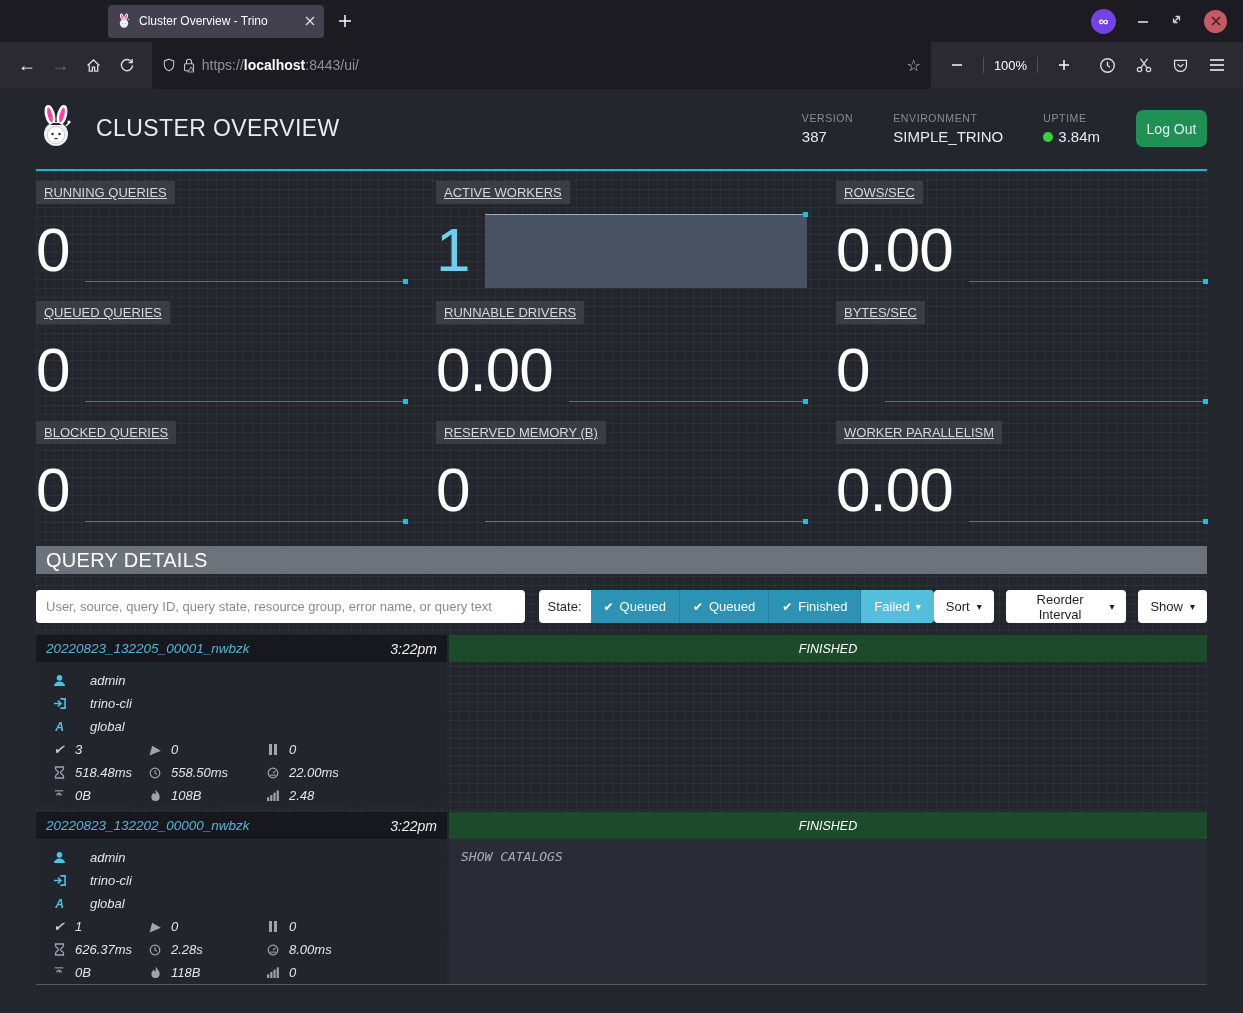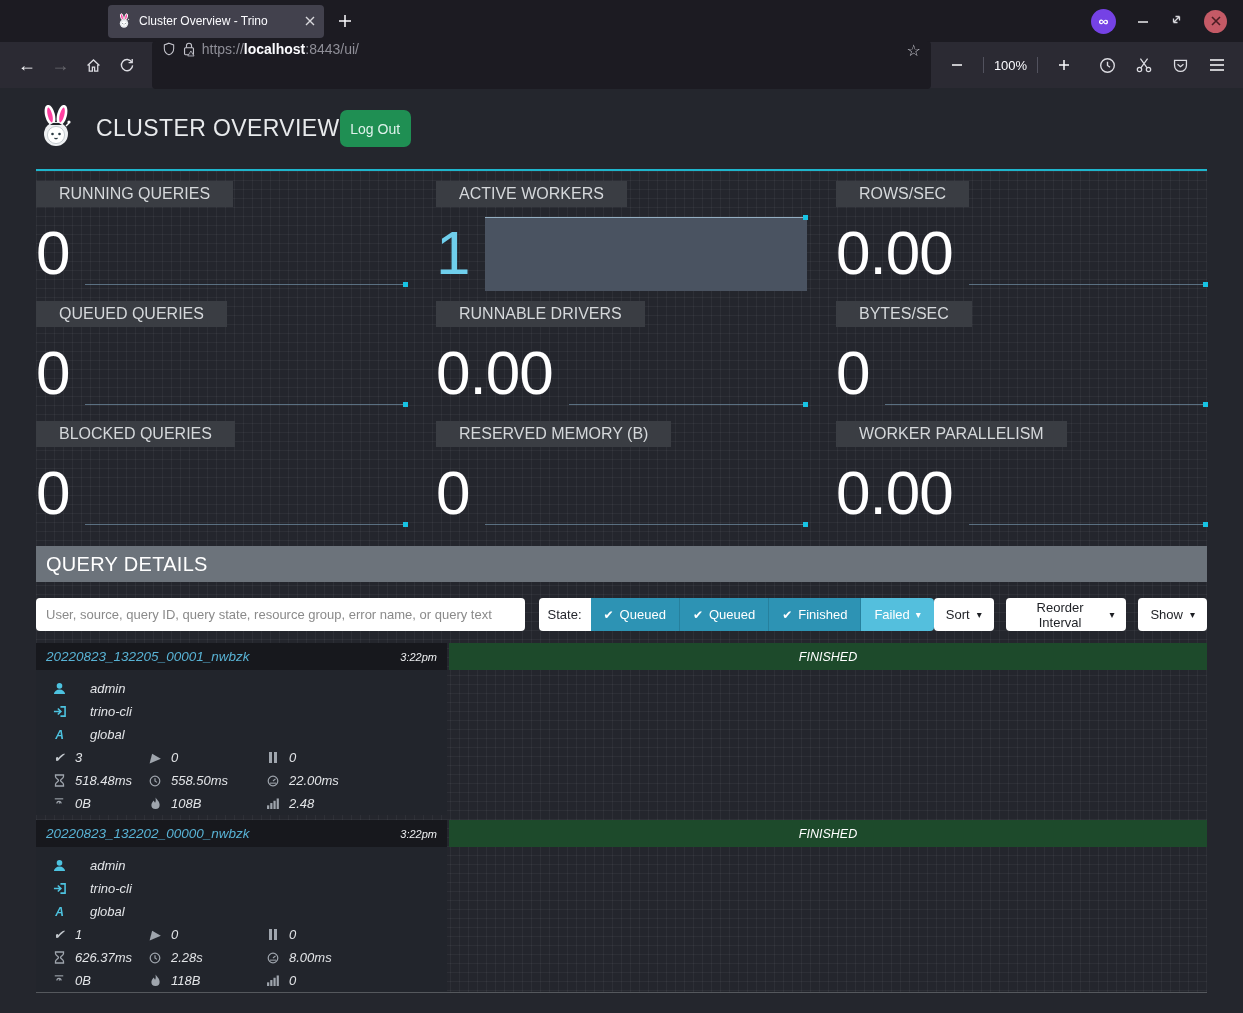--- a/index.html
+++ b/index.html
@@ -20,7 +20,7 @@
 
   .navbar { height:46px; background:#2b2a33; display:flex; align-items:center; padding:0 10px; }
   .nav-btn { width:34px; height:32px; display:flex; align-items:center; justify-content:center; border-radius:4px; }
-  .urlbar { width:792px; height:48px; background:#1c1b22; border-radius:4px; display:flex; 
+  .urlbar { width:792px; height:48px; background:#1c1b22; border-radius:4px; display:flex; align-items:center;
             gap:6px; padding:0 10px; margin:0 6px 0 8px; }
   .url-text { font-size:14px; white-space:nowrap; flex:1; }
   .url-dim { color:#8f8f98; } .url-host { color:#fbfbfe; font-weight:bold; }

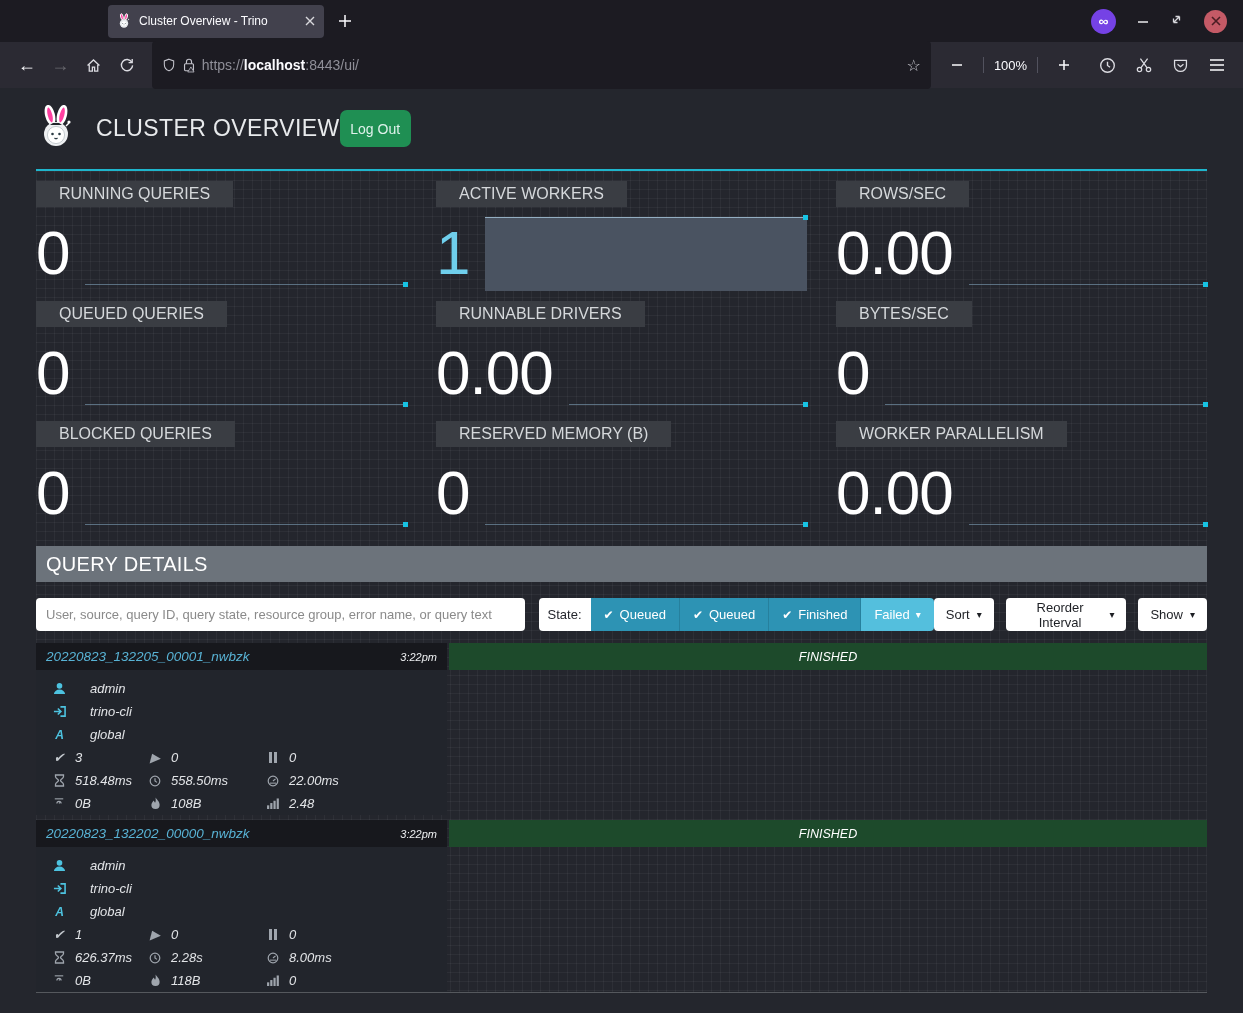--- a/index.html
+++ b/index.html
@@ -236,6 +236,23 @@
       </svg>
     </span>
     <span class="page-title">CLUSTER OVERVIEW</span>
+    <div class="meta">
+      <div class="meta-item">
+        <div class="m-label">VERSION</div>
+        <div class="m-value">387</div>
+      </div>
+      <div class="meta-item">
+        <div class="m-label">ENVIRONMENT</div>
+        <div class="m-value">SIMPLE_TRINO</div>
+      </div>
+      <div class="meta-item">
+        <div class="m-label">UPTIME</div>
+        <div class="m-value">
+            <span class="dot-green"></span>
+            <span>3.84m</span>
+          </div>
+      </div>
+    </div>
     <button class="logout-btn">Log Out</button>
   </div>
 

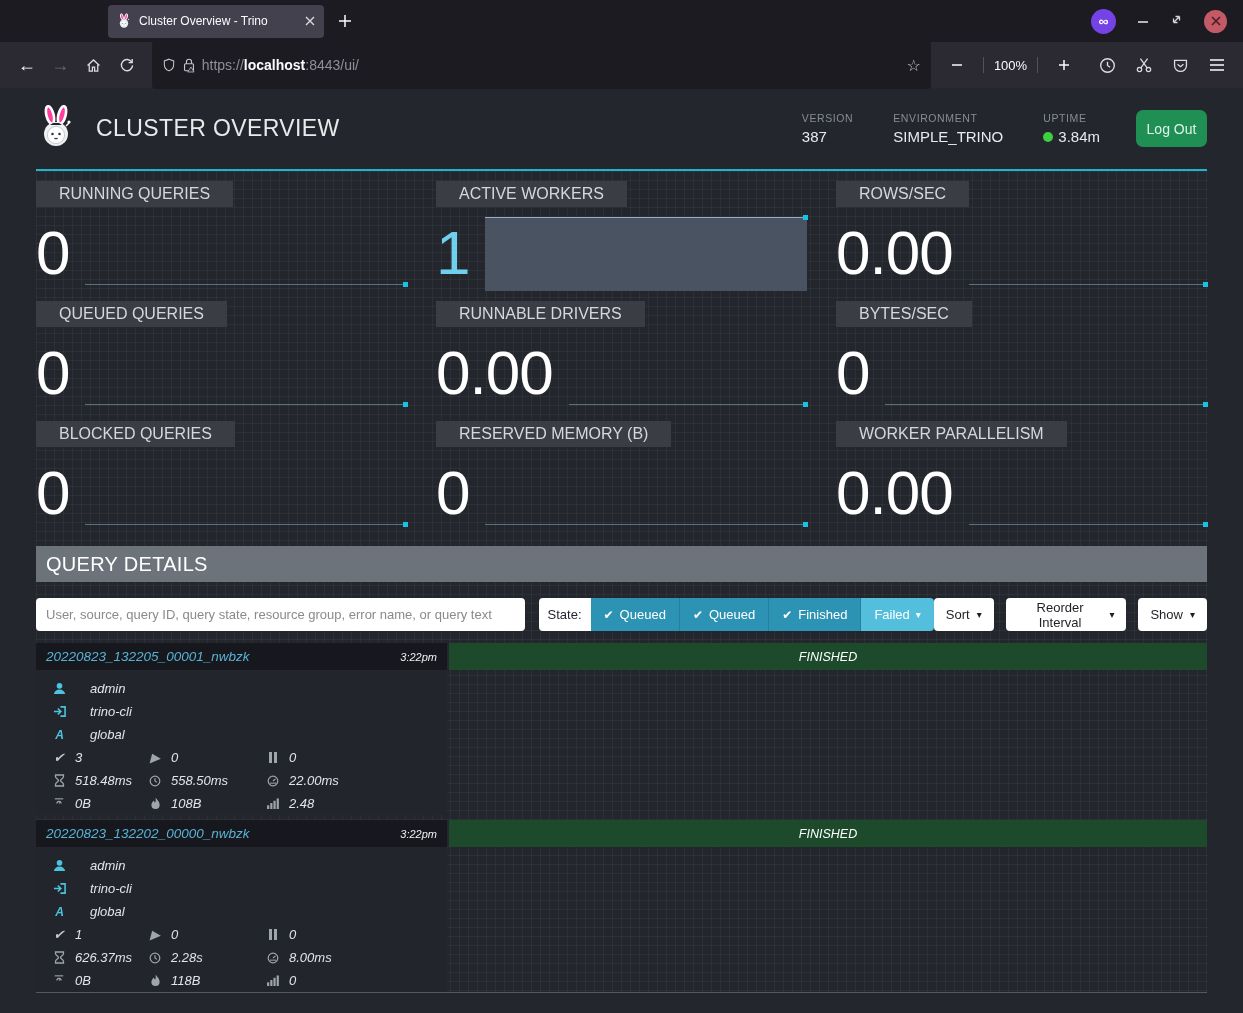--- a/index.html
+++ b/index.html
@@ -49,7 +49,7 @@
 
   .tiles { display:grid; grid-template-columns:repeat(3,1fr); column-gap:29px; }
   .tile { height:120px; padding-top:0; }
-  .tile-label { display:inline-block; background:#3a3d43; color:#d5d8db; font-size:16px; padding:4px 23px; }
+  .tile-label { display:inline-block; background:#3a3d43; color:#d5d8db; font-size:13px; padding:4px 8px;text-decoration:underline; }
   .tile-body { display:flex; align-items:flex-end; gap:16px; height:82px; margin-top:2px; }
   .tile-value { font-size:62px; line-height:76px; color:#ffffff; letter-spacing:-1px; }
   .tile-value.accent { color:#6fcfec; }

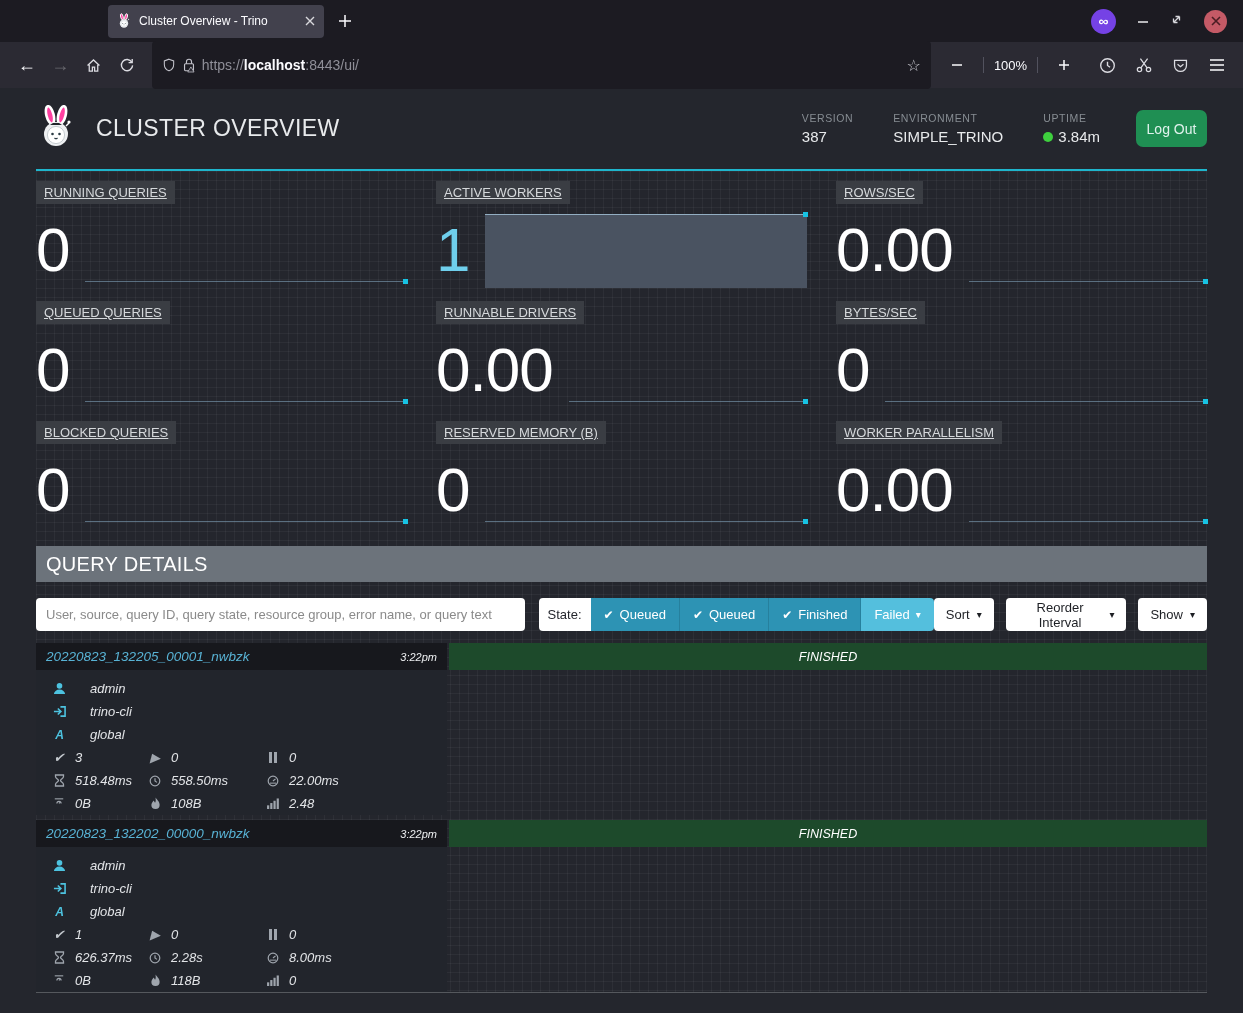--- a/index.html
+++ b/index.html
@@ -60,7 +60,7 @@
   .tile-chart.area { background:#4a5361; border-top:1px solid #93aec2; }
   .tile-chart.area .dot { position:absolute; right:-1px; top:-3px; width:5px; height:5px; background:#17c3e3; }
 
-  .qd-header { margin-top:5px; height:36px; background:#6c737b; color:#fff; font-size:20px;
+  .qd-header { margin-top:5px; height:28px; background:#6c737b; color:#fff; font-size:20px;
                display:flex; align-items:center; padding-left:10px; letter-spacing:.3px; }
   .qd-toolbar { margin-top:16px; display:flex; align-items:center; }
   .search-input { width:530px; height:33px; border:none; border-radius:4px; font-size:13px; padding:8px 10px;

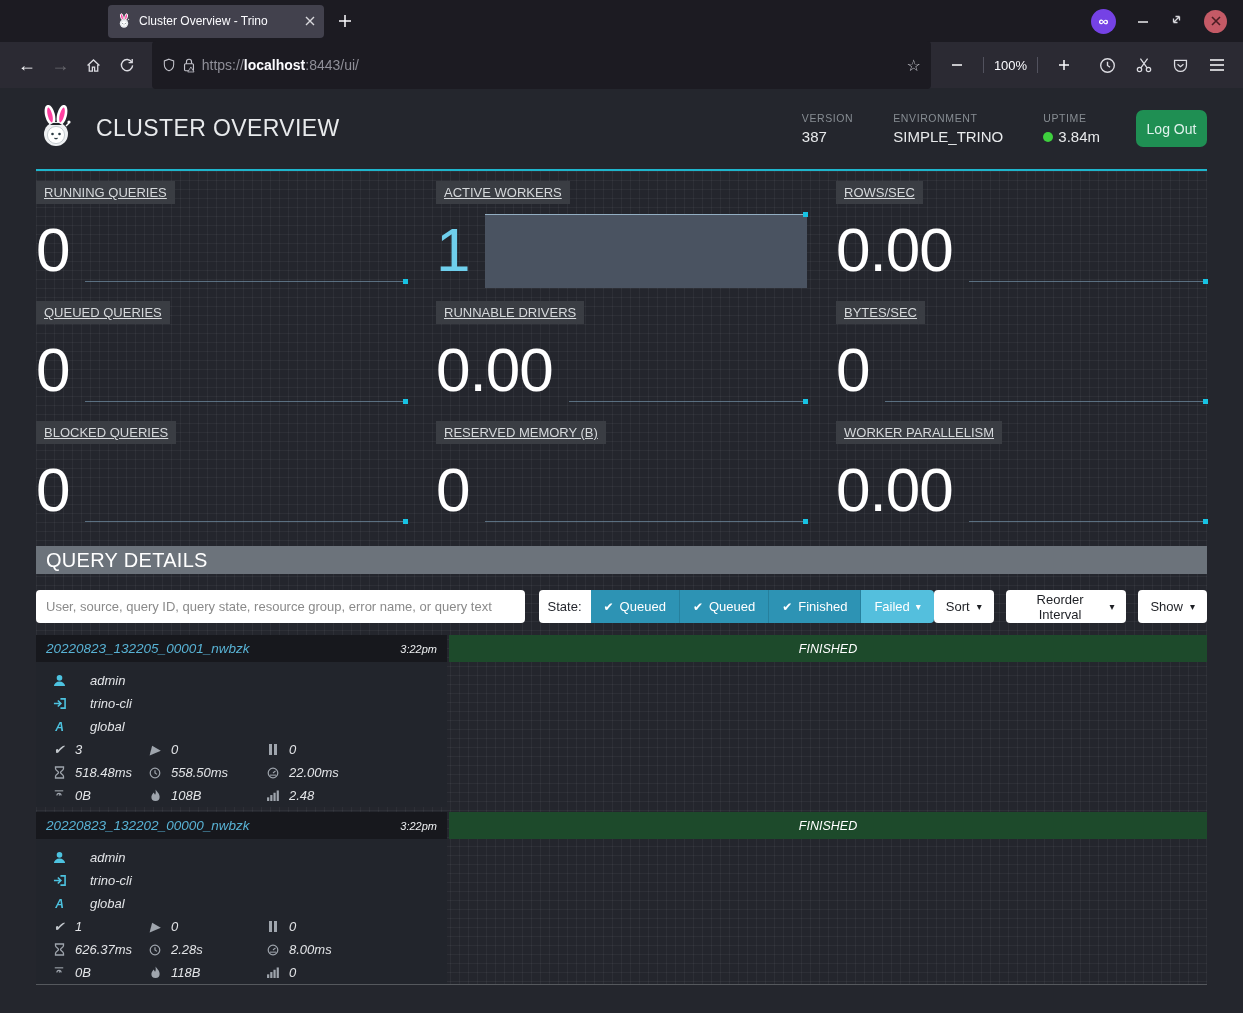--- a/index.html
+++ b/index.html
@@ -84,7 +84,7 @@
   .q-header { display:flex; height:27px; }
   .q-h-left { width:411px; background:#17181d; display:flex; align-items:center; padding:0 10px; }
   .q-id { color:#58b2d4; font-size:13.5px; text-decoration:none; }
-  .q-time { margin-left:auto; color:#eceef0; font-size:11px; }
+  .q-time { margin-left:auto; color:#eceef0; font-size:14px; }
   .q-h-right { flex:1; margin-left:2px; background:#1d4a2b; color:#fff; font-size:12.5px;
                display:flex; align-items:center; justify-content:center; }
   .q-body { display:flex; min-height:143px; }

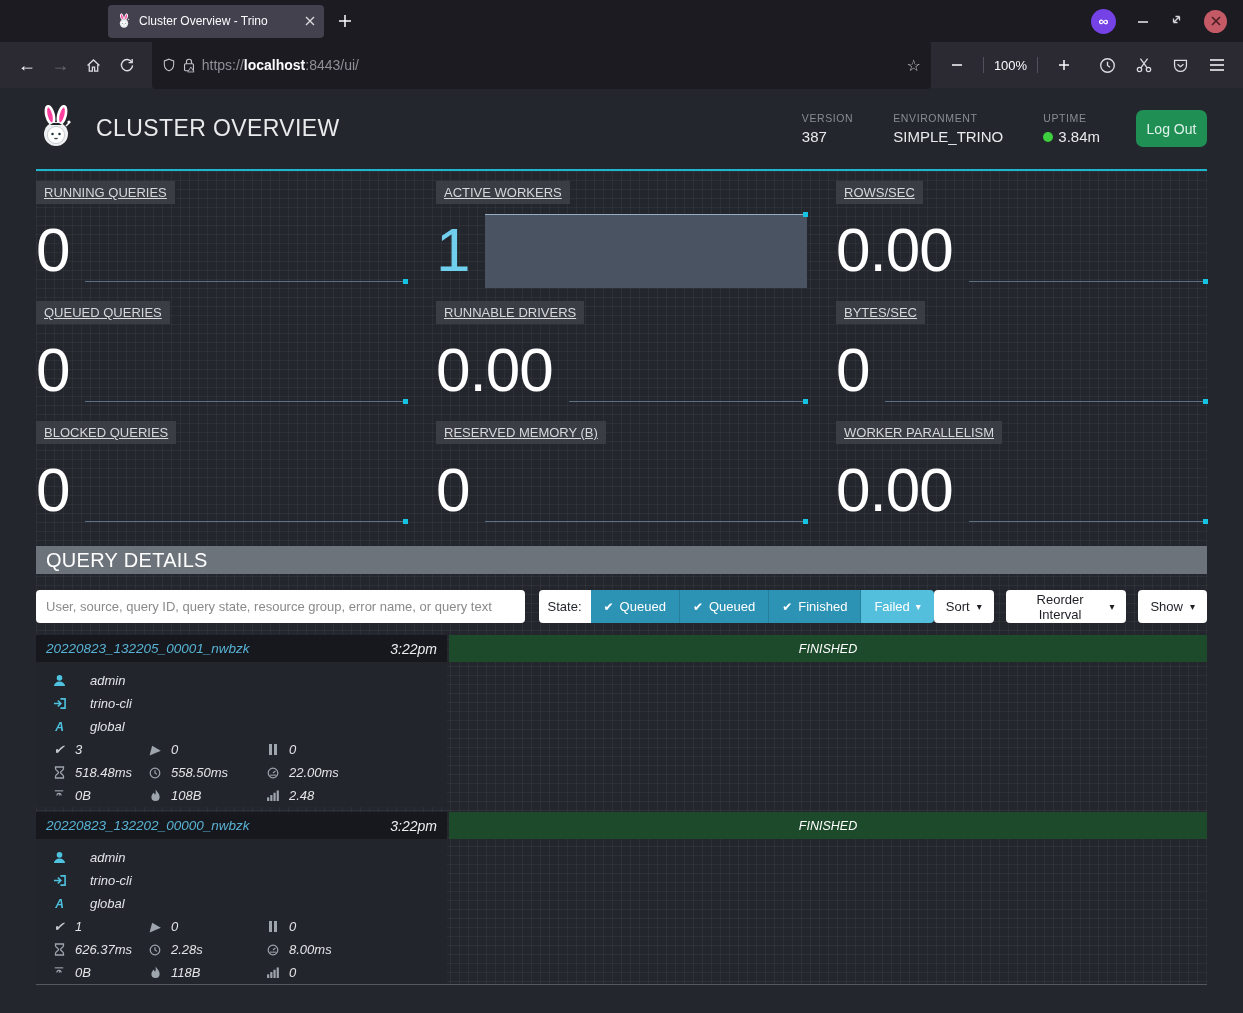--- a/index.html
+++ b/index.html
@@ -606,6 +606,7 @@
               </div>
           </div>
         </div>
+        <div class="q-b-right">SHOW CATALOGS</div>
       </div>
     </div>
 

